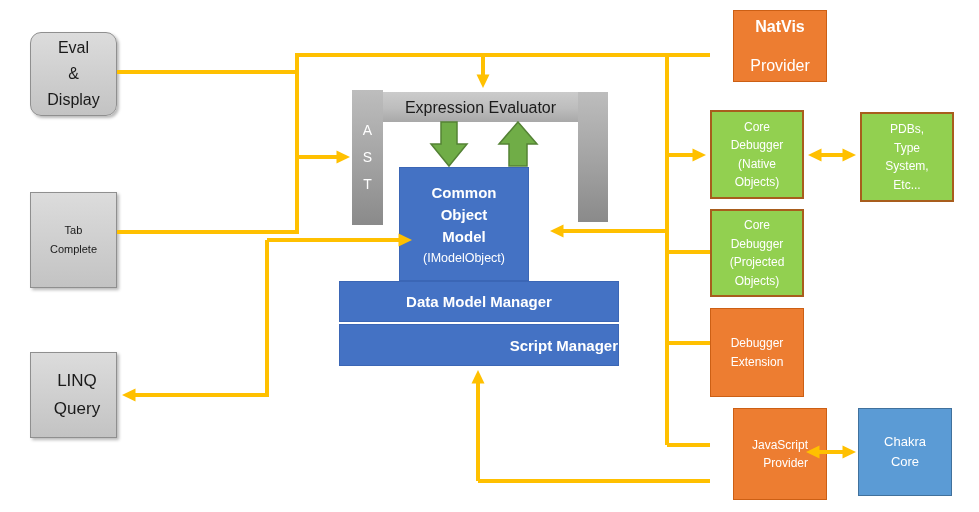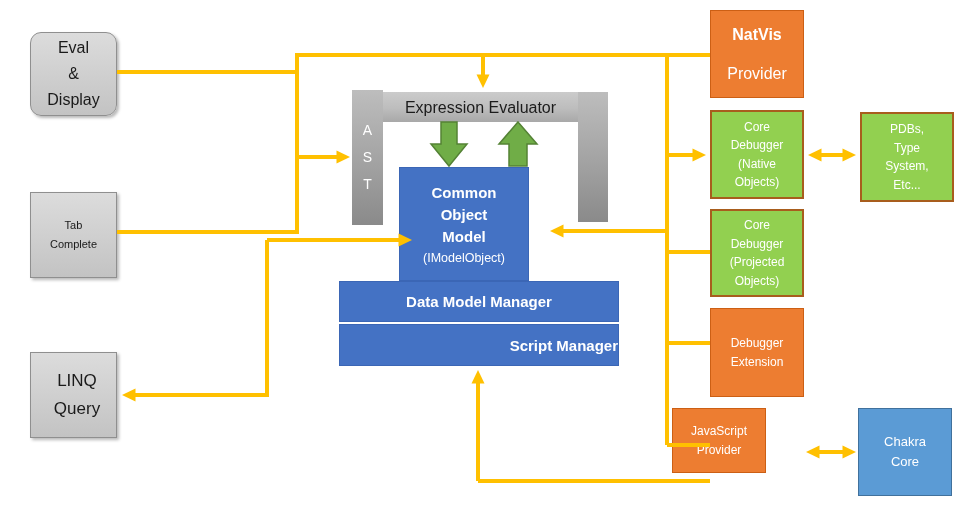--- a/index.html
+++ b/index.html
@@ -88,7 +88,7 @@
     <span class="lbl mgrLbl">Script Manager</span>
   </div>
 
-  <div class="box orangeBox" style="left:710px;top:10px;width:94px;height:88px;gap:16px;">
+  <div class="box orangeBox" style="left:733px;top:10px;width:94px;height:72px;gap:16px;">
     <span class="natTitle">NatVis</span>
     <span class="natSub">Provider</span>
   </div>

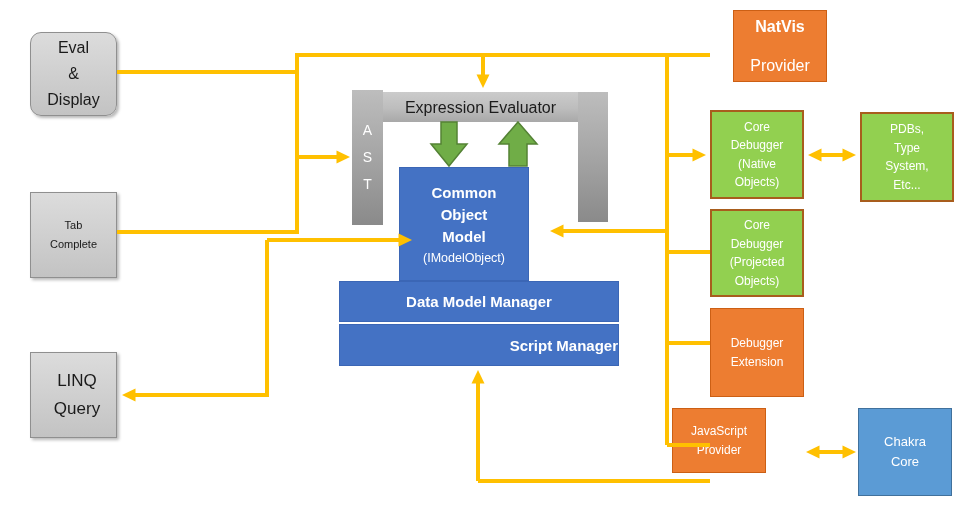--- a/index.html
+++ b/index.html
@@ -56,7 +56,7 @@
 &amp;
 Display</span>
   </div>
-  <div class="box grayBox fs-tab" style="left:30px;top:192px;width:87px;height:86px;">
+  <div class="box grayBox fs-tab" style="left:30px;top:192px;width:87px;height:96px;">
     <span class="lbl">Tab
 Complete</span>
   </div>

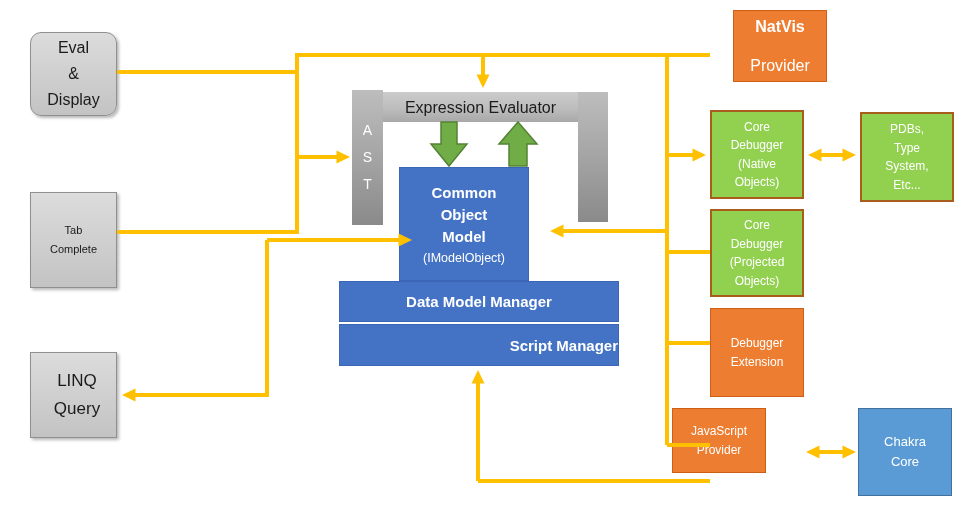--- a/index.html
+++ b/index.html
@@ -114,7 +114,7 @@
     <span class="lbl">Debugger
 Extension</span>
   </div>
-  <div class="box orangeBox fs-small" style="left:672px;top:408px;width:94px;height:65px;">
+  <div class="box orangeBox fs-small" style="left:733px;top:408px;width:94px;height:92px;text-align:right;">
     <span class="lbl">JavaScript
 Provider</span>
   </div>

